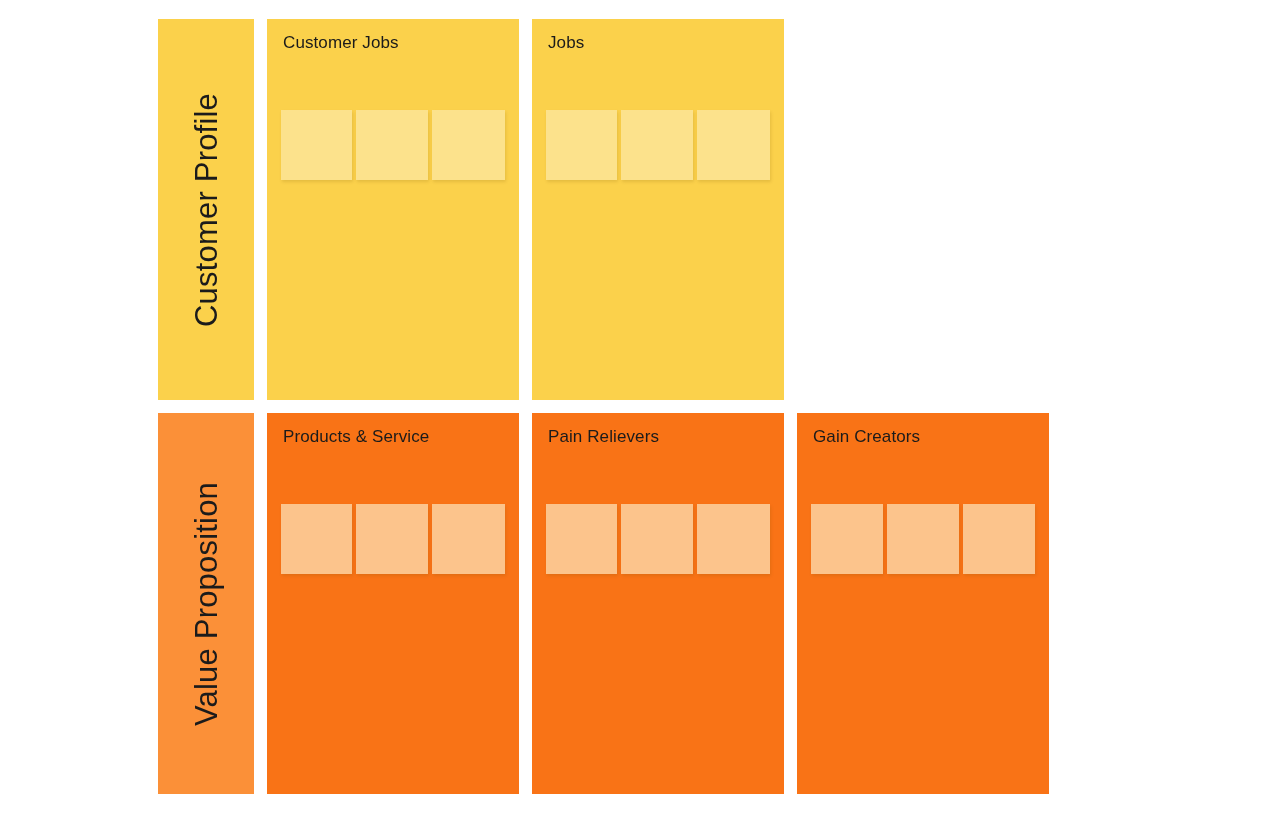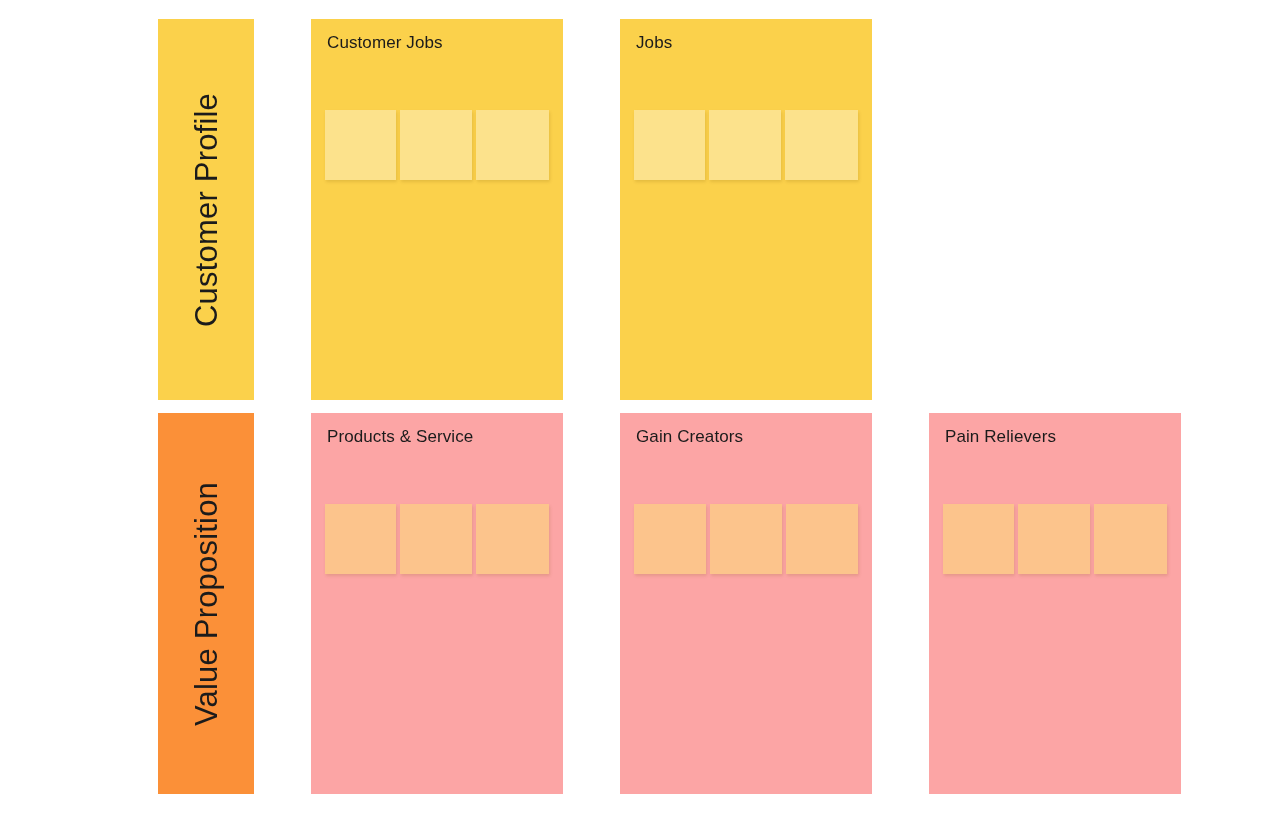--- a/index.html
+++ b/index.html
@@ -71,7 +71,6 @@
     width: 252px;
     height: 381px;
     position: relative;
-    margin-left: 44px;
   }
   .panel.profile   { background: #fbd14b; }
   .panel.valueprop { background: #fca5a5; }

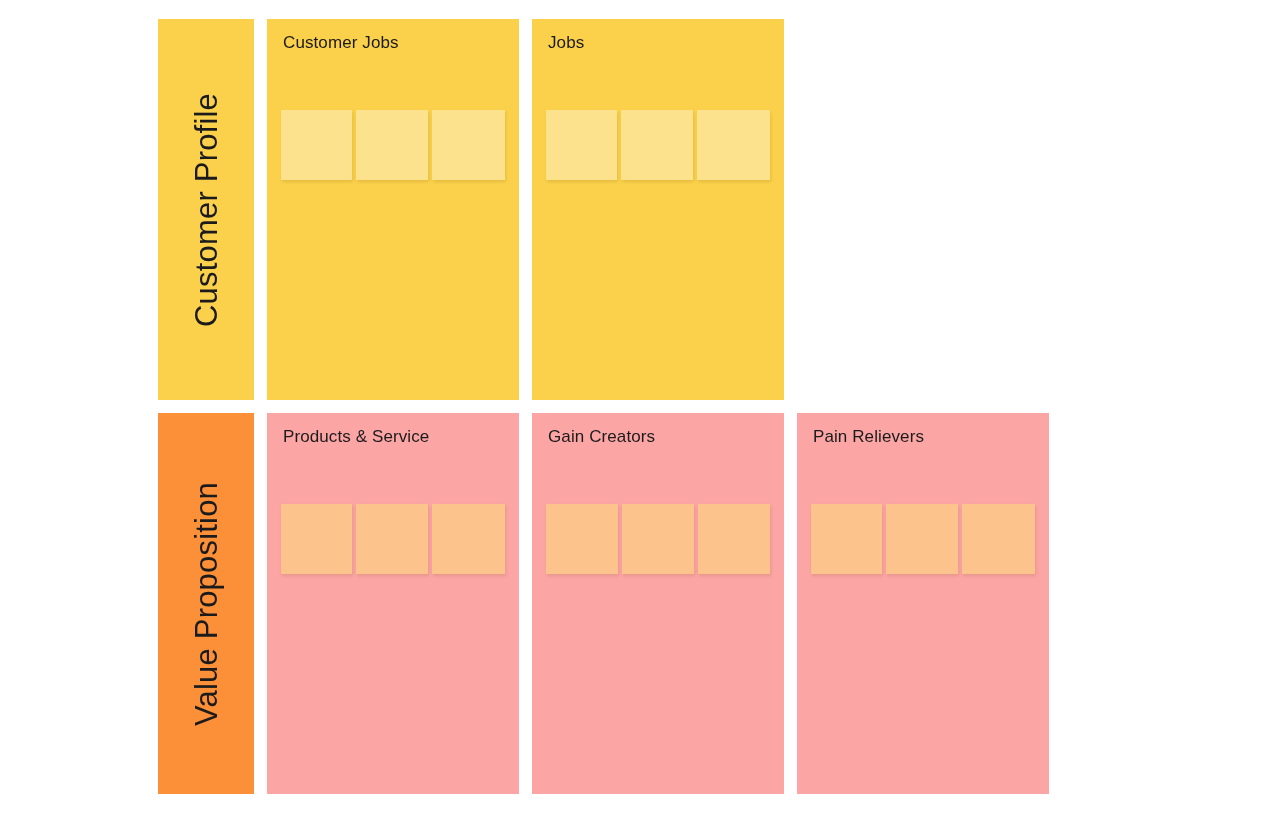--- a/index.html
+++ b/index.html
@@ -73,7 +73,7 @@
     position: relative;
   }
   .panel.profile   { background: #fbd14b; }
-  .panel.valueprop { background: #fca5a5; }
+  .panel.valueprop { background: #f97316; }
 
   .panel-title {
     position: absolute;

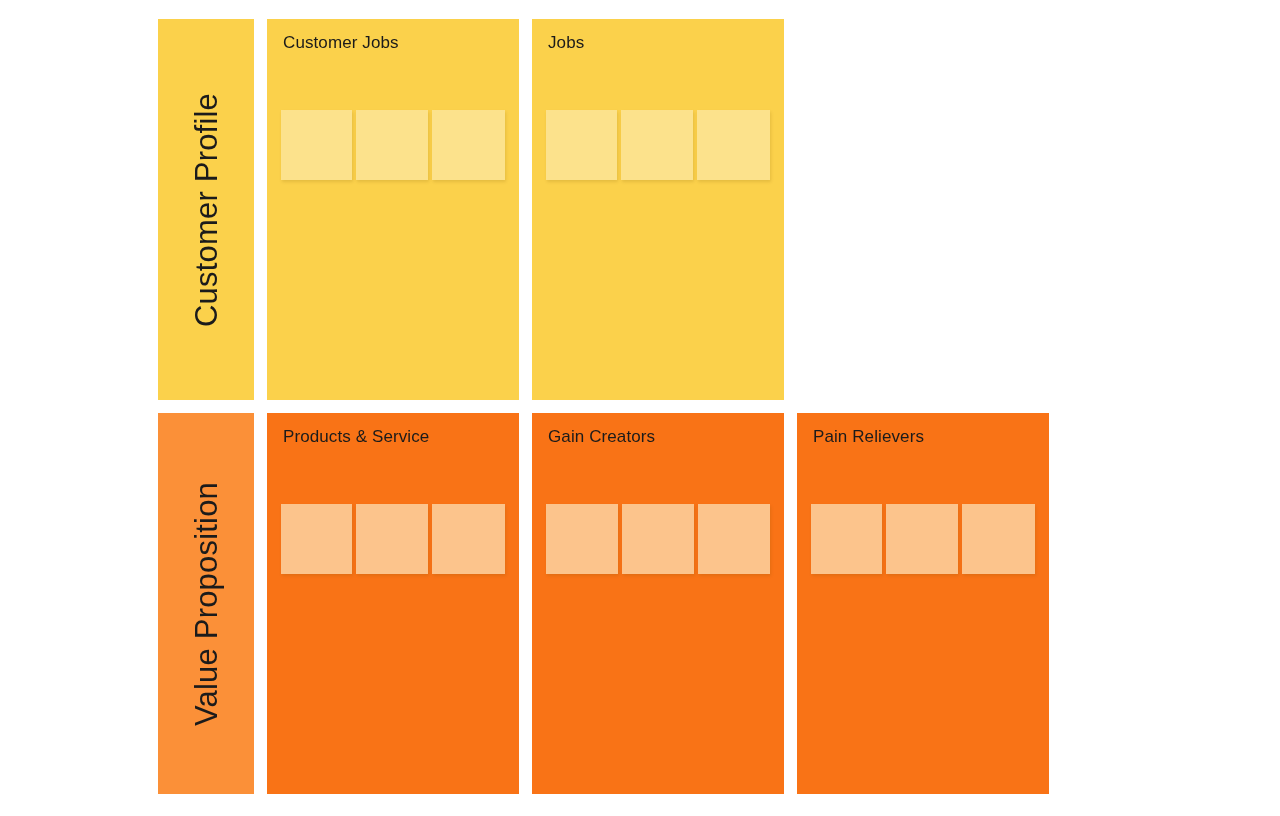--- a/index.html
+++ b/index.html
@@ -156,8 +156,8 @@
       </div>
 
       <div class="panel valueprop">
-        <div class="panel-title">Gain Creators</div>
-        <div class="notes">
+        <div class="panel-title">Pain Relievers</div>
+        <div class="notes wide-last">
           <div class="note valueprop"></div>
           <div class="note valueprop"></div>
           <div class="note valueprop"></div>
@@ -165,8 +165,8 @@
       </div>
 
       <div class="panel valueprop">
-        <div class="panel-title">Pain Relievers</div>
-        <div class="notes wide-last">
+        <div class="panel-title">Gain Creators</div>
+        <div class="notes">
           <div class="note valueprop"></div>
           <div class="note valueprop"></div>
           <div class="note valueprop"></div>

